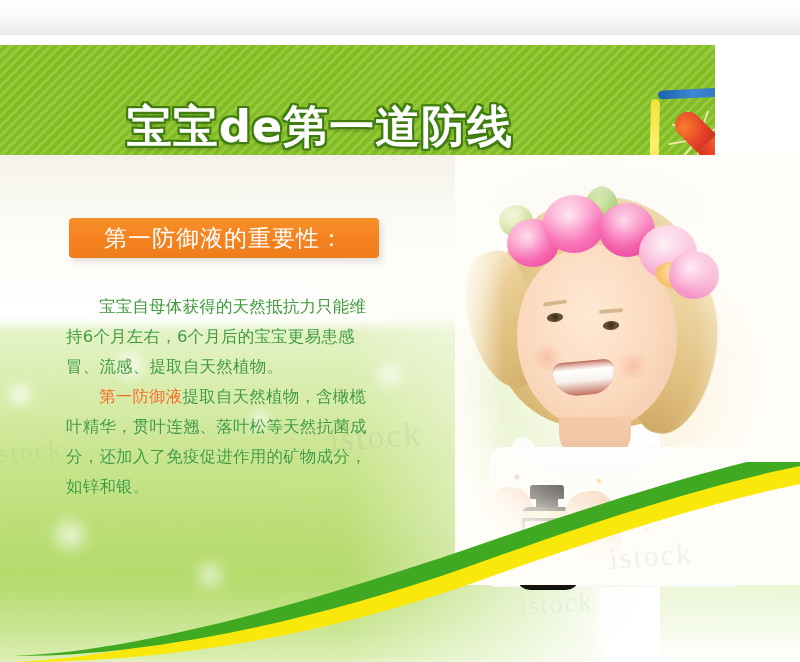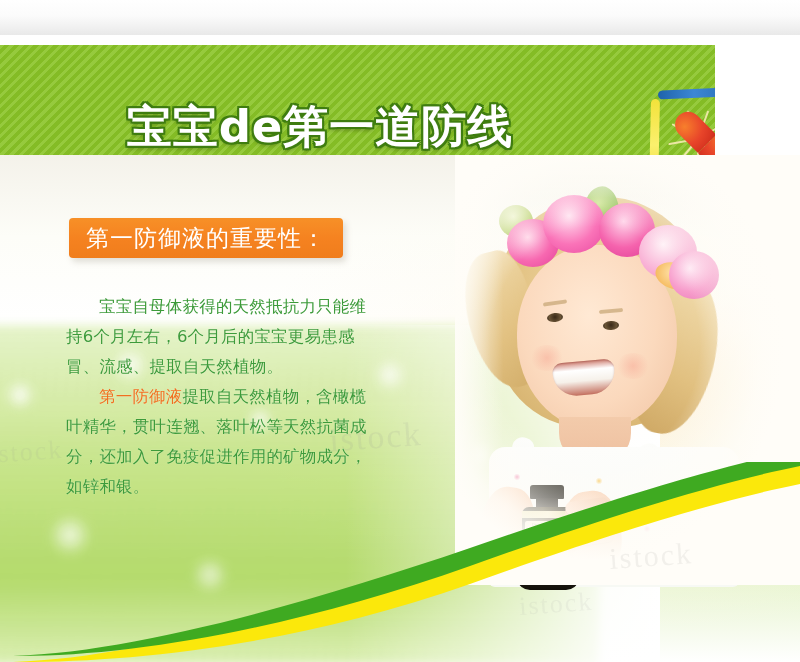--- a/index.html
+++ b/index.html
@@ -324,7 +324,7 @@
 
   
   .section-banner {
-    position:absolute; left:69px; top:218px; width:274px; height:40px;
+    position:absolute; left:69px; top:218px; width:310px; height:40px;
     background: linear-gradient(to bottom, #f79027 0%, #f58220 52%, #f07d1c 100%);
     border-radius: 4px;
     box-shadow: 3px 4px 6px rgba(120,110,90,0.22);

